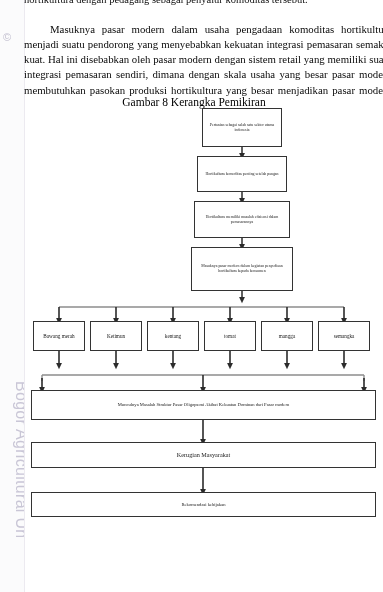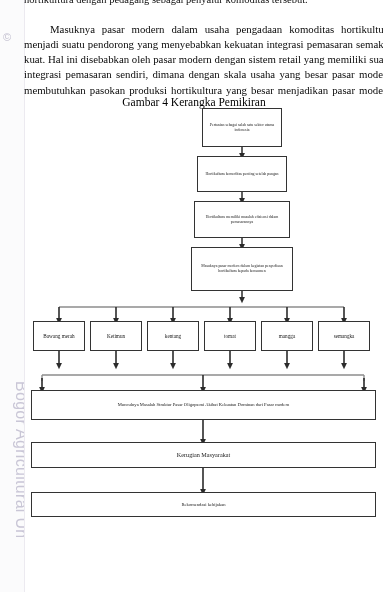--- a/index.html
+++ b/index.html
@@ -140,7 +140,7 @@
 
   <p id="paragraph-main">Masuknya pasar modern dalam usaha pengadaan komoditas hortikultura menjadi suatu pendorong yang menyebabkan kekuatan integrasi pemasaran semakin kuat. Hal ini disebabkan oleh pasar modern dengan sistem retail yang memiliki suatu integrasi pemasaran sendiri, dimana dengan skala usaha yang besar pasar modern membutuhkan pasokan produksi hortikultura yang besar menjadikan pasar modern sebagai pembeli besar.</p>
 
-  <div id="figure-title">Gambar 4 Kerangka Pemikiran</div>
+  <div id="figure-title">Gambar 8 Kerangka Pemikiran</div>
 
   <div id="flowchart">
 

